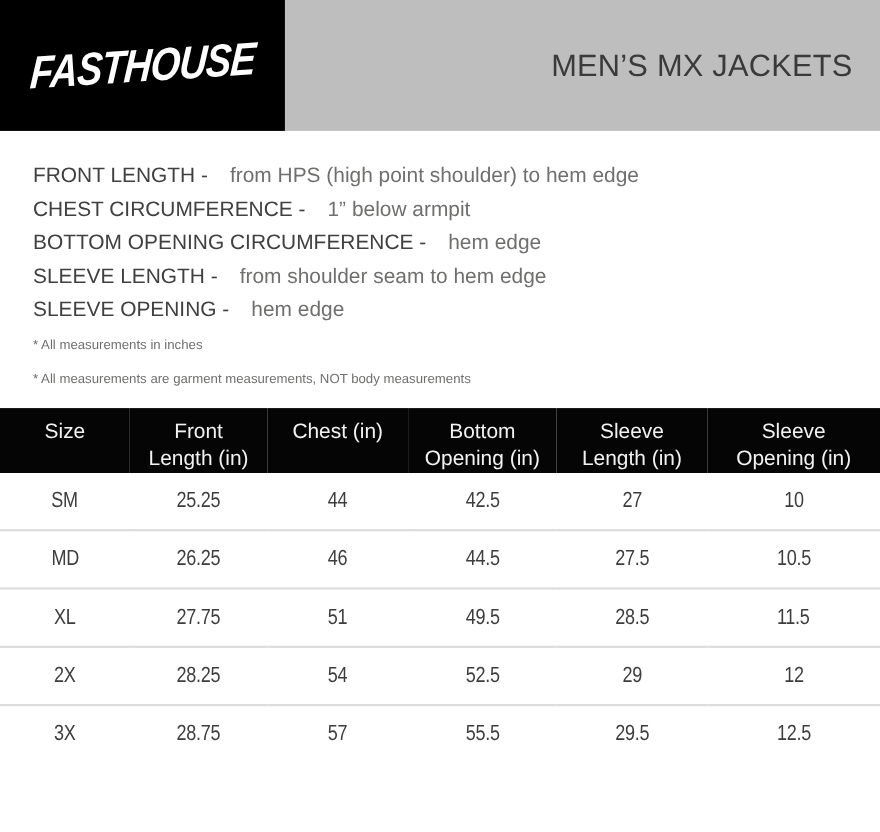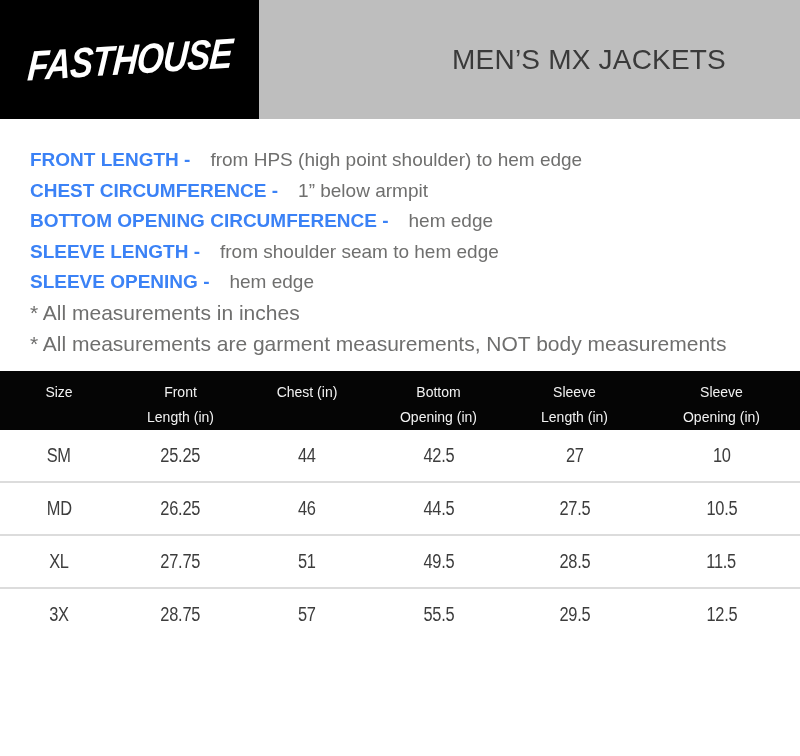--- a/index.html
+++ b/index.html
@@ -28,7 +28,7 @@
   }
   .banner-title-area {
     flex: 1; display: flex; align-items: center; justify-content: flex-end;
-    padding-right: 74px;
+    padding-right: 25px;
   }
   .page-title { font-size: 28px; color: #3a3a3a; letter-spacing: 0.2px; }
 

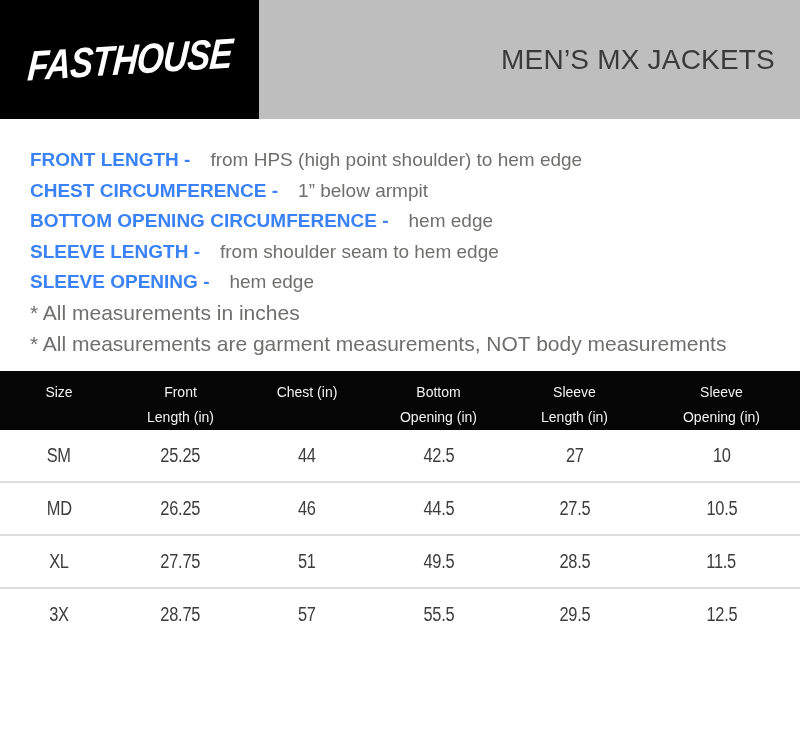--- a/index.html
+++ b/index.html
@@ -35,7 +35,7 @@
   
   .definitions { padding: 26px 0 0 30px; }
   .def-line { font-size: 19px; line-height: 30.6px; color: #6f6f6e; white-space: nowrap; }
-  .def-label { color: #3b82f6; font-weight: 700; text-align: right; }
+  .def-label { color: #404040; font-weight: 400; text-align: right; }
   .def-desc  { margin-left: 20px; }
   .note-line { font-size: 21px; line-height: 30.6px; color: #6f6f6e; white-space: nowrap; }
 

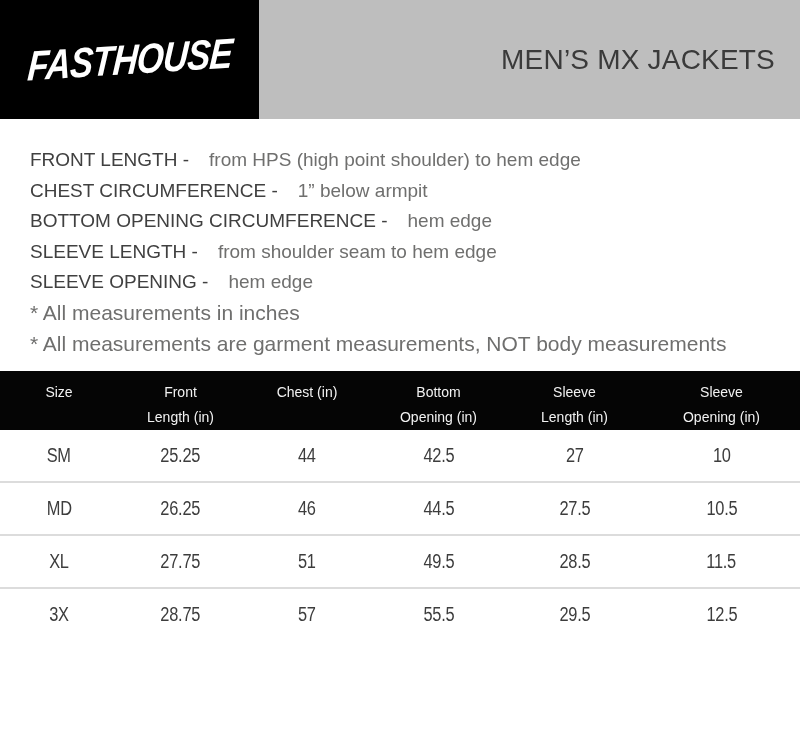--- a/index.html
+++ b/index.html
@@ -37,7 +37,7 @@
   .def-line { font-size: 19px; line-height: 30.6px; color: #6f6f6e; white-space: nowrap; }
   .def-label { color: #404040; font-weight: 400; text-align: right; }
   .def-desc  { margin-left: 20px; }
-  .note-line { font-size: 21px; line-height: 30.6px; color: #6f6f6e; white-space: nowrap; }
+  .note-line { font-size: 12px; line-height: 30.6px; color: #6f6f6e; white-space: nowrap; }
 
   
   table.size-chart {

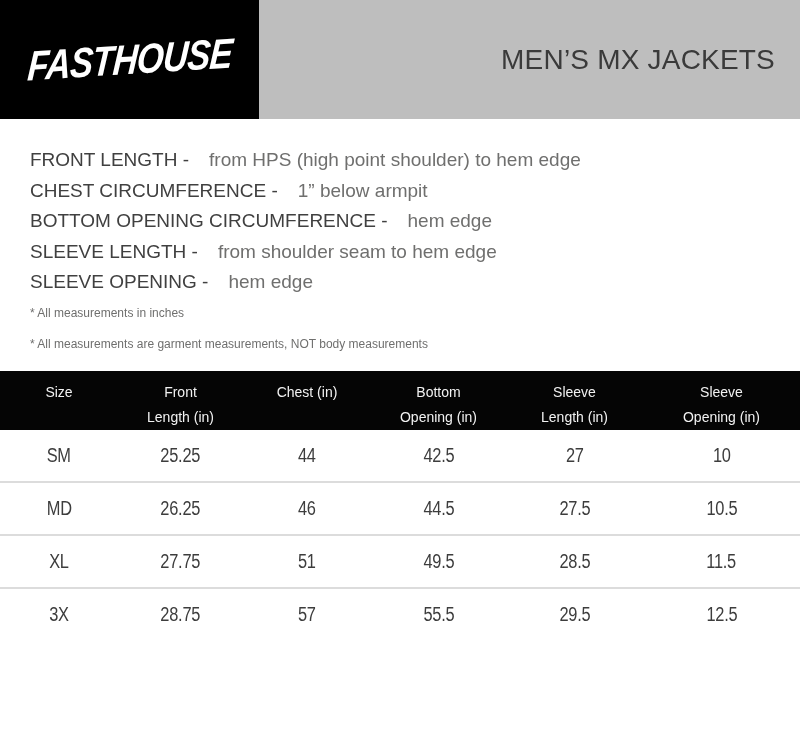--- a/index.html
+++ b/index.html
@@ -46,7 +46,7 @@
   }
   table.size-chart thead th {
     background: #050505; color: #f2f2f2;
-    font-weight: 400; font-size: 14px; line-height: 25px;
+    font-weight: 400; font-size: 19px; line-height: 25px;
     vertical-align: top; text-align: center;
     height: 59px; padding: 9px 0 0 0; box-sizing: border-box;
   }

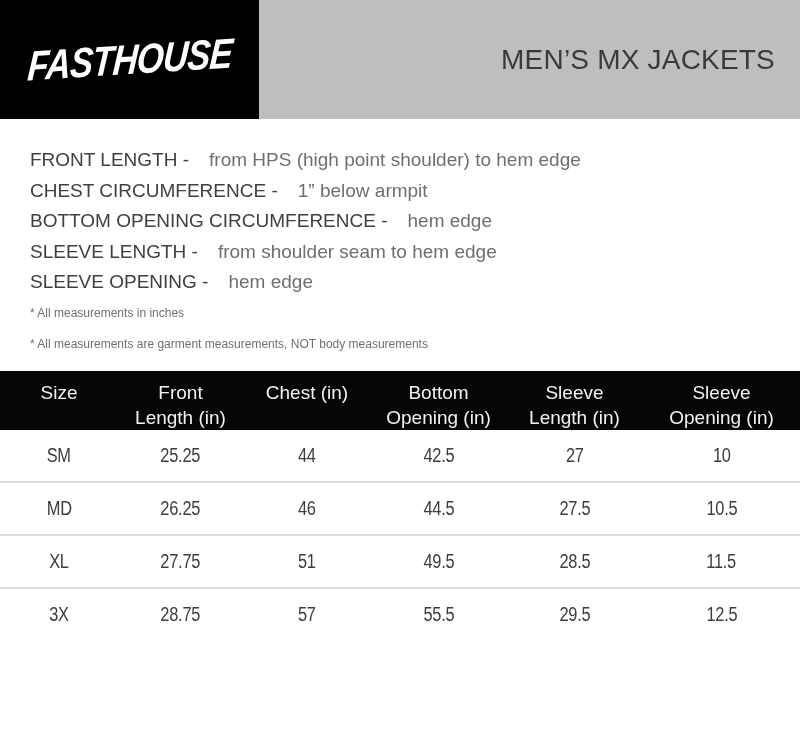--- a/index.html
+++ b/index.html
@@ -155,6 +155,14 @@
       <td class="last"><span class="cond">11.5</span></td>
     </tr>
     <tr>
+      <td><span class="cond">2X</span></td>
+      <td><span class="cond">28.25</span></td>
+      <td><span class="cond">54</span></td>
+      <td><span class="cond">52.5</span></td>
+      <td><span class="cond">29</span></td>
+      <td class="last"><span class="cond">12</span></td>
+    </tr>
+    <tr>
       <td><span class="cond">3X</span></td>
       <td><span class="cond">28.75</span></td>
       <td><span class="cond">57</span></td>

